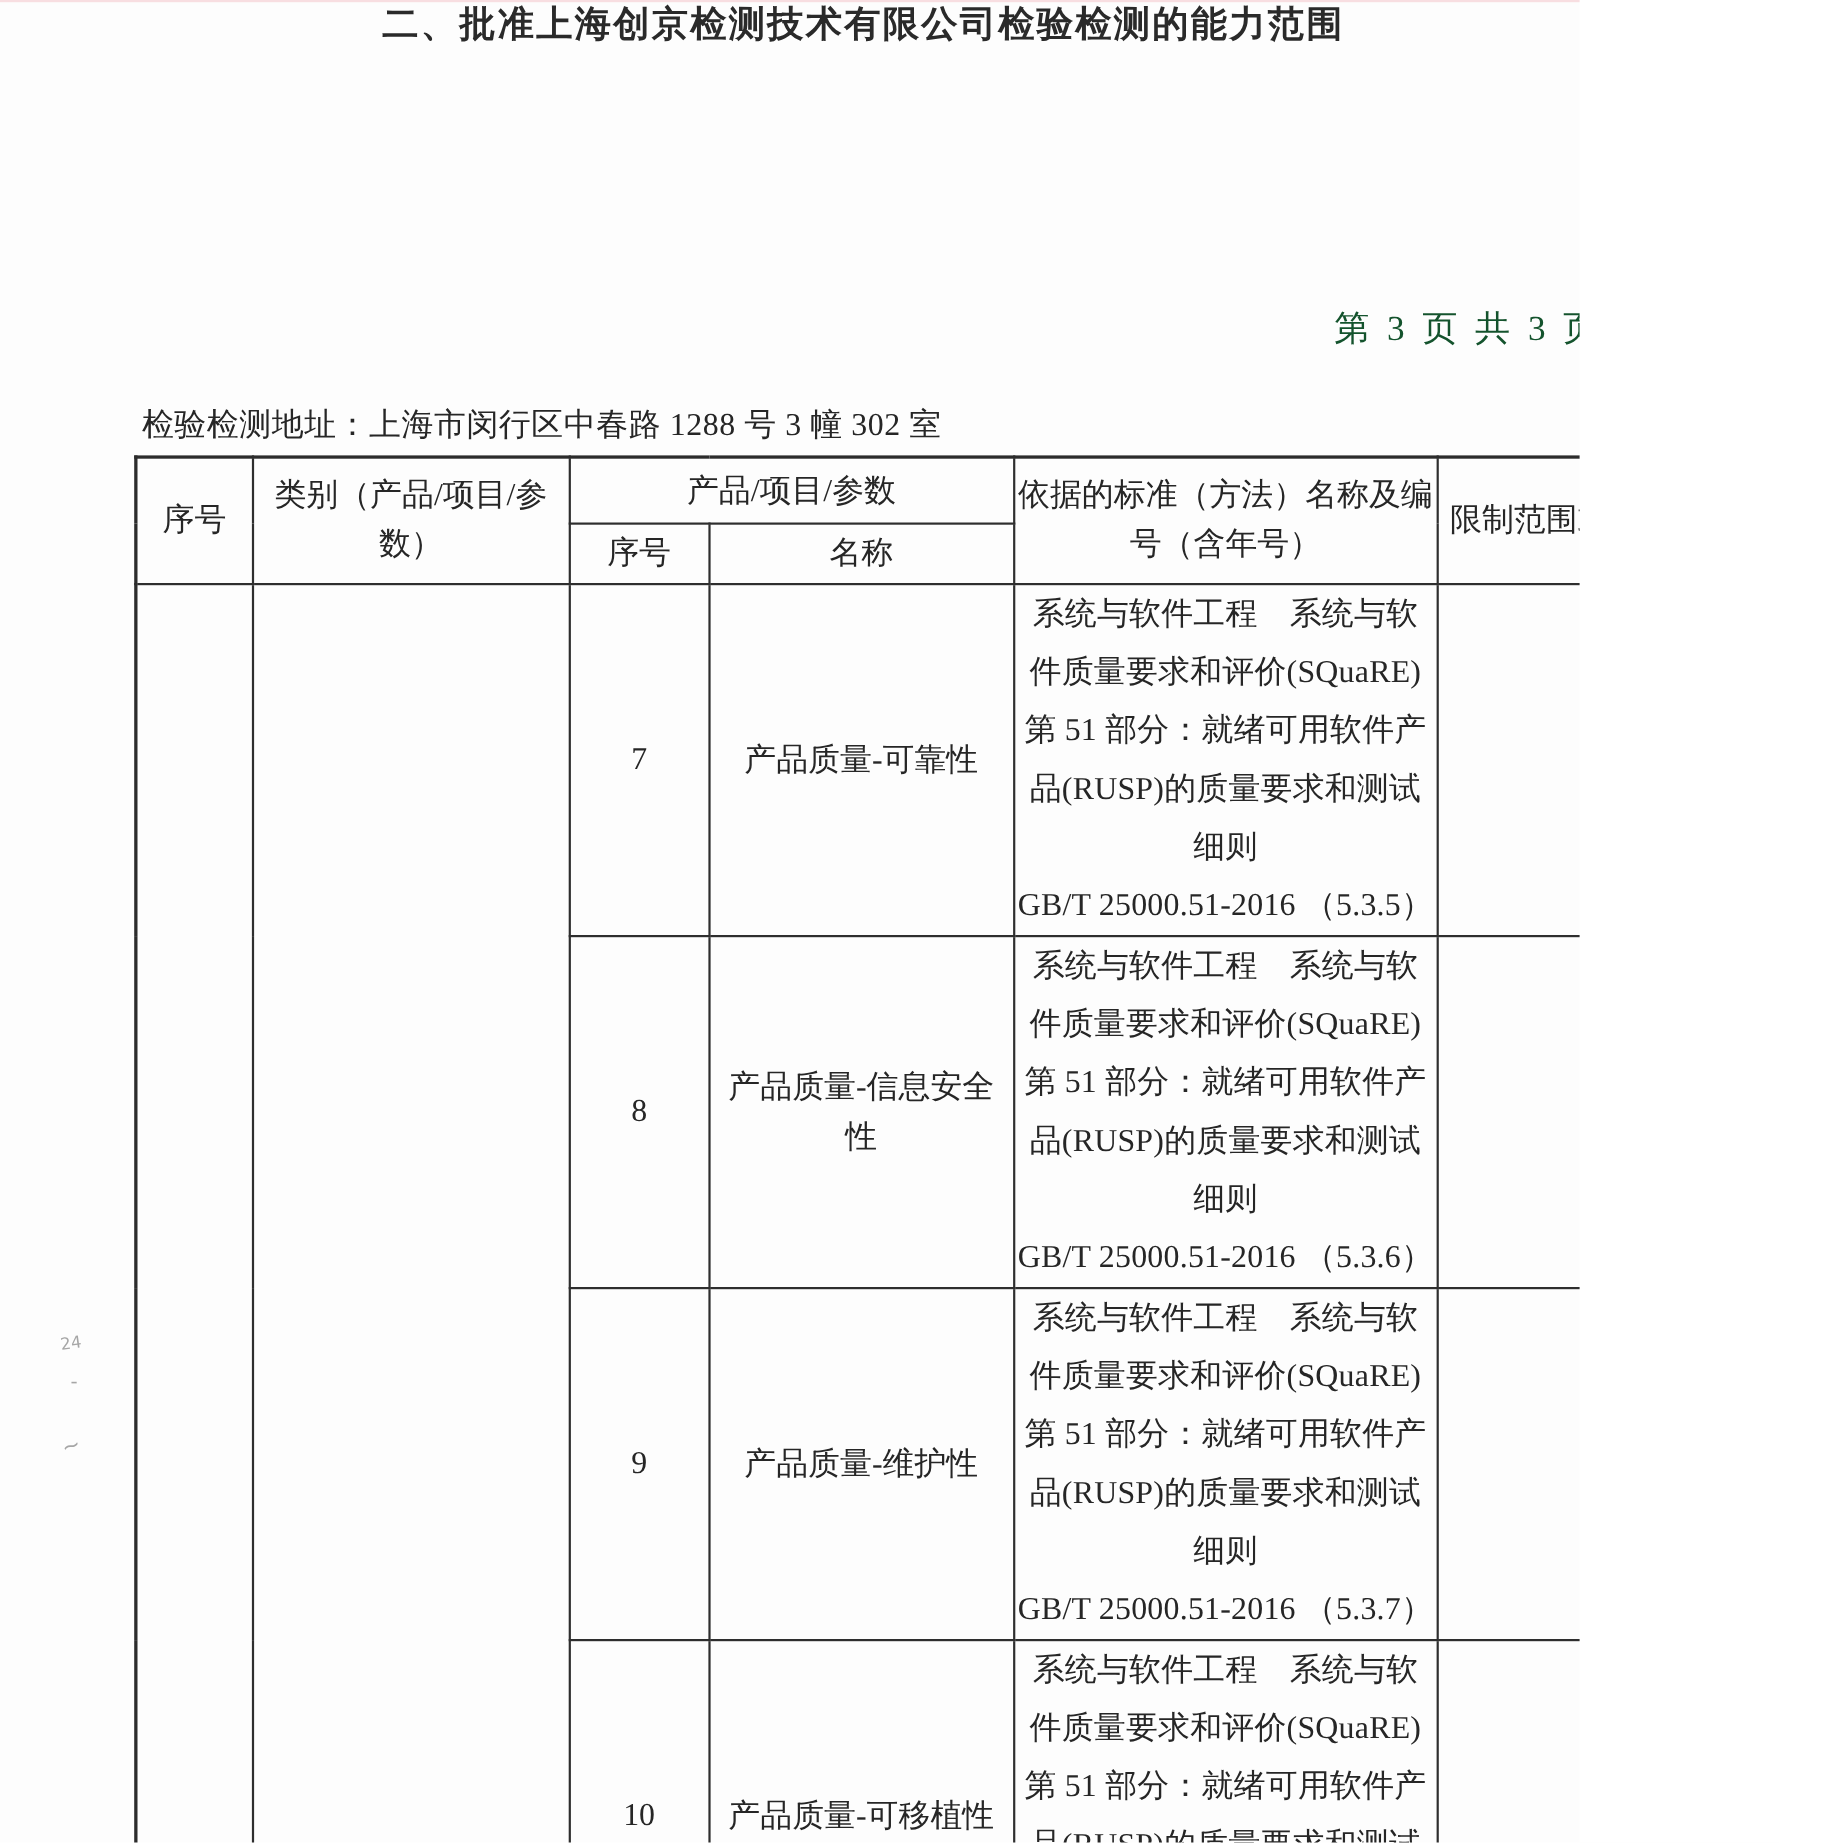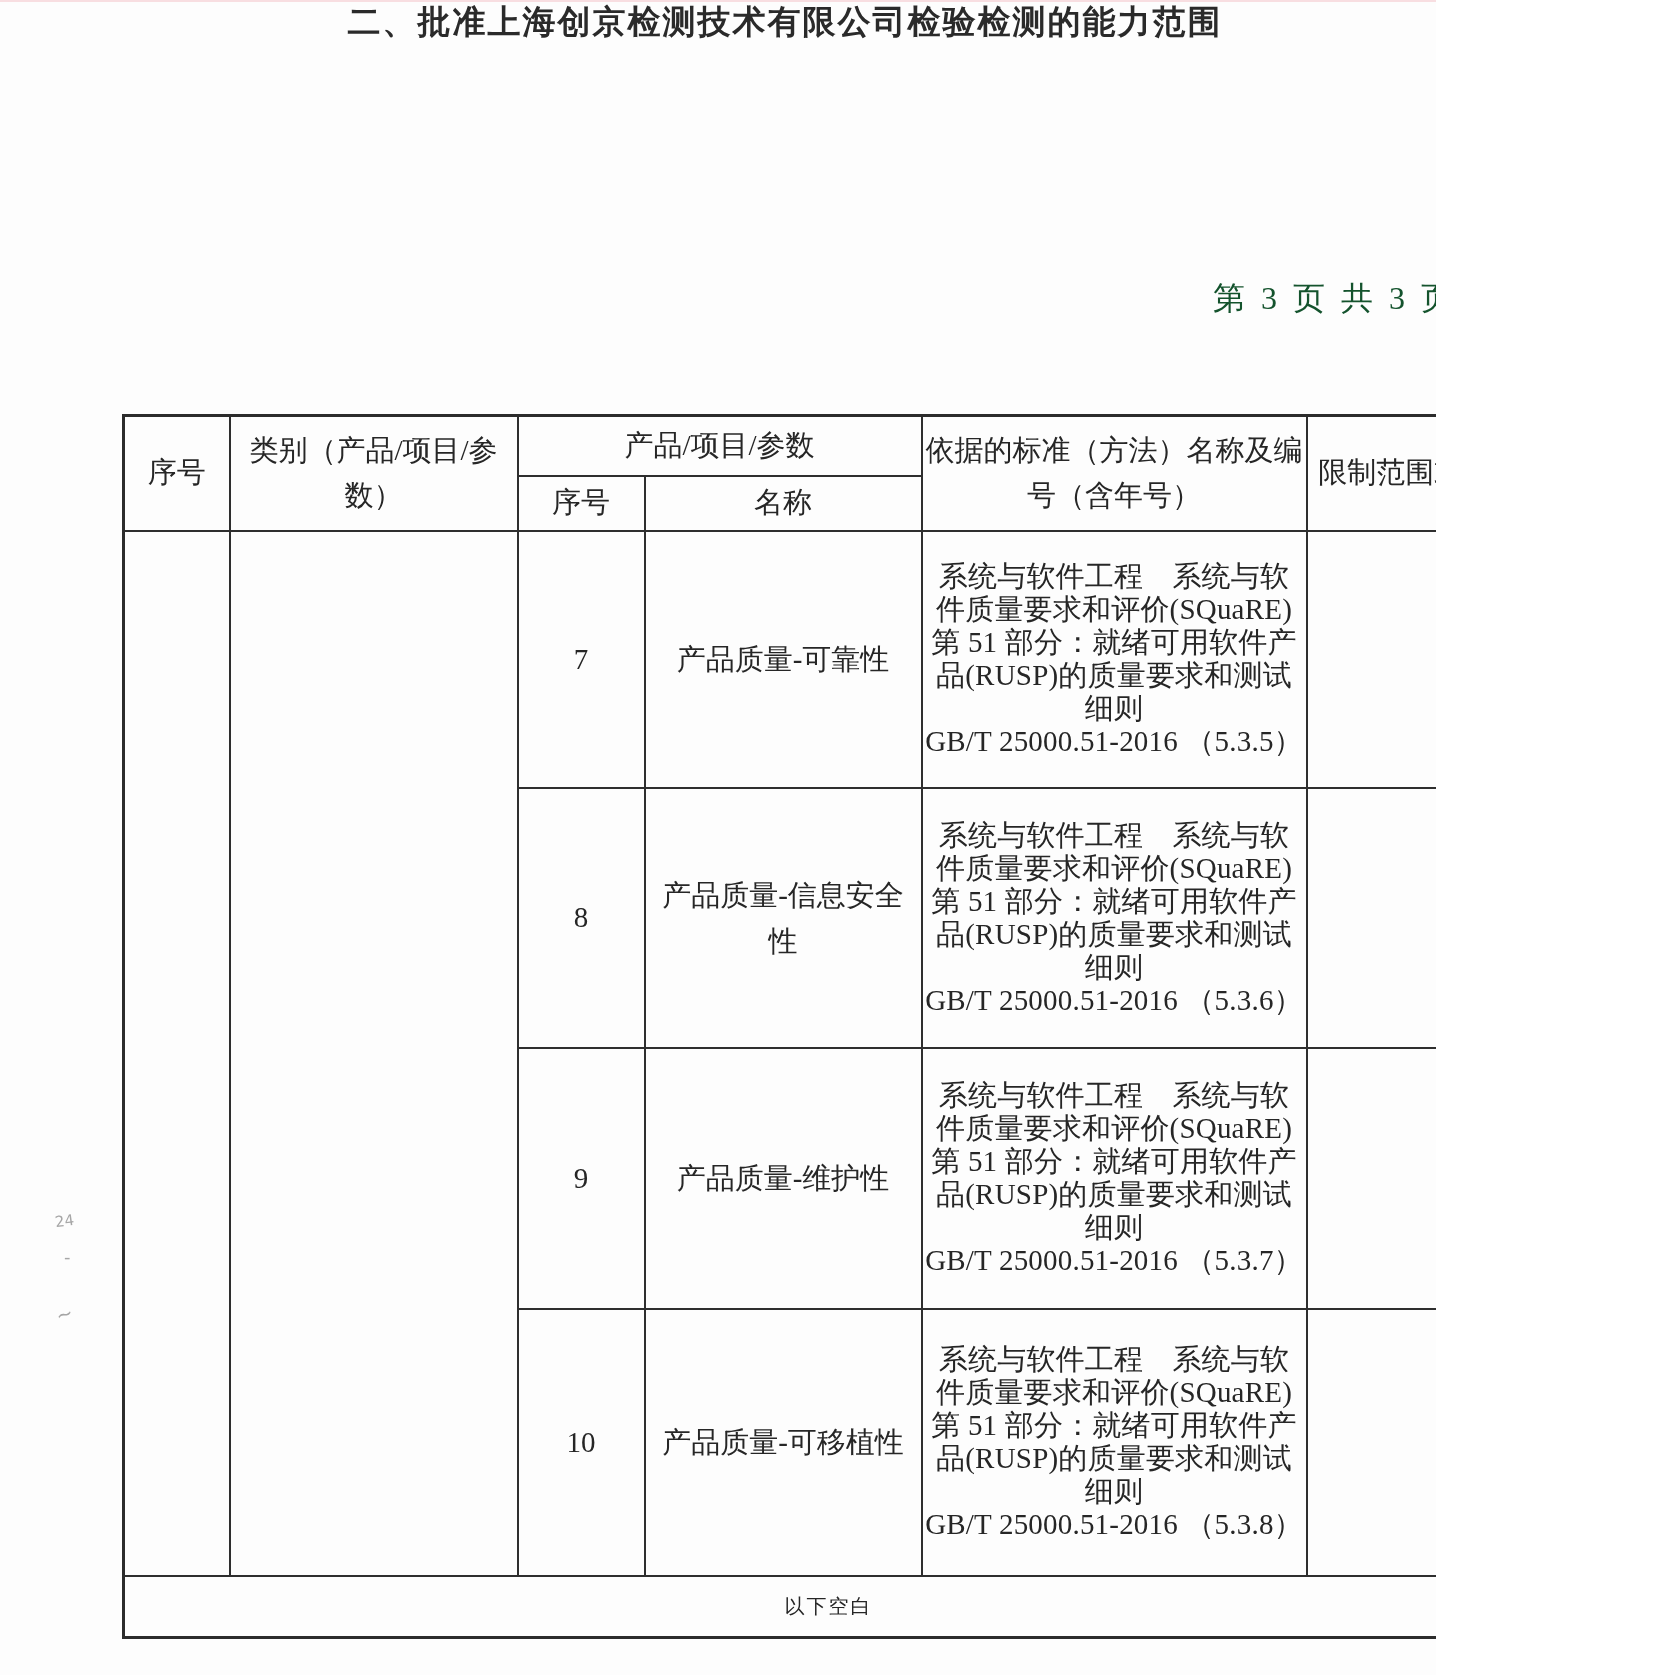--- a/index.html
+++ b/index.html
@@ -108,6 +108,7 @@
 
   <div class="page-indicator">第 3 页 共 3 页</div>
 
+  <div class="addr-line">检验检测地址：上海市闵行区中春路 1288 号 3 幢 302 室</div>
 
   <table class="cap">
     <colgroup>

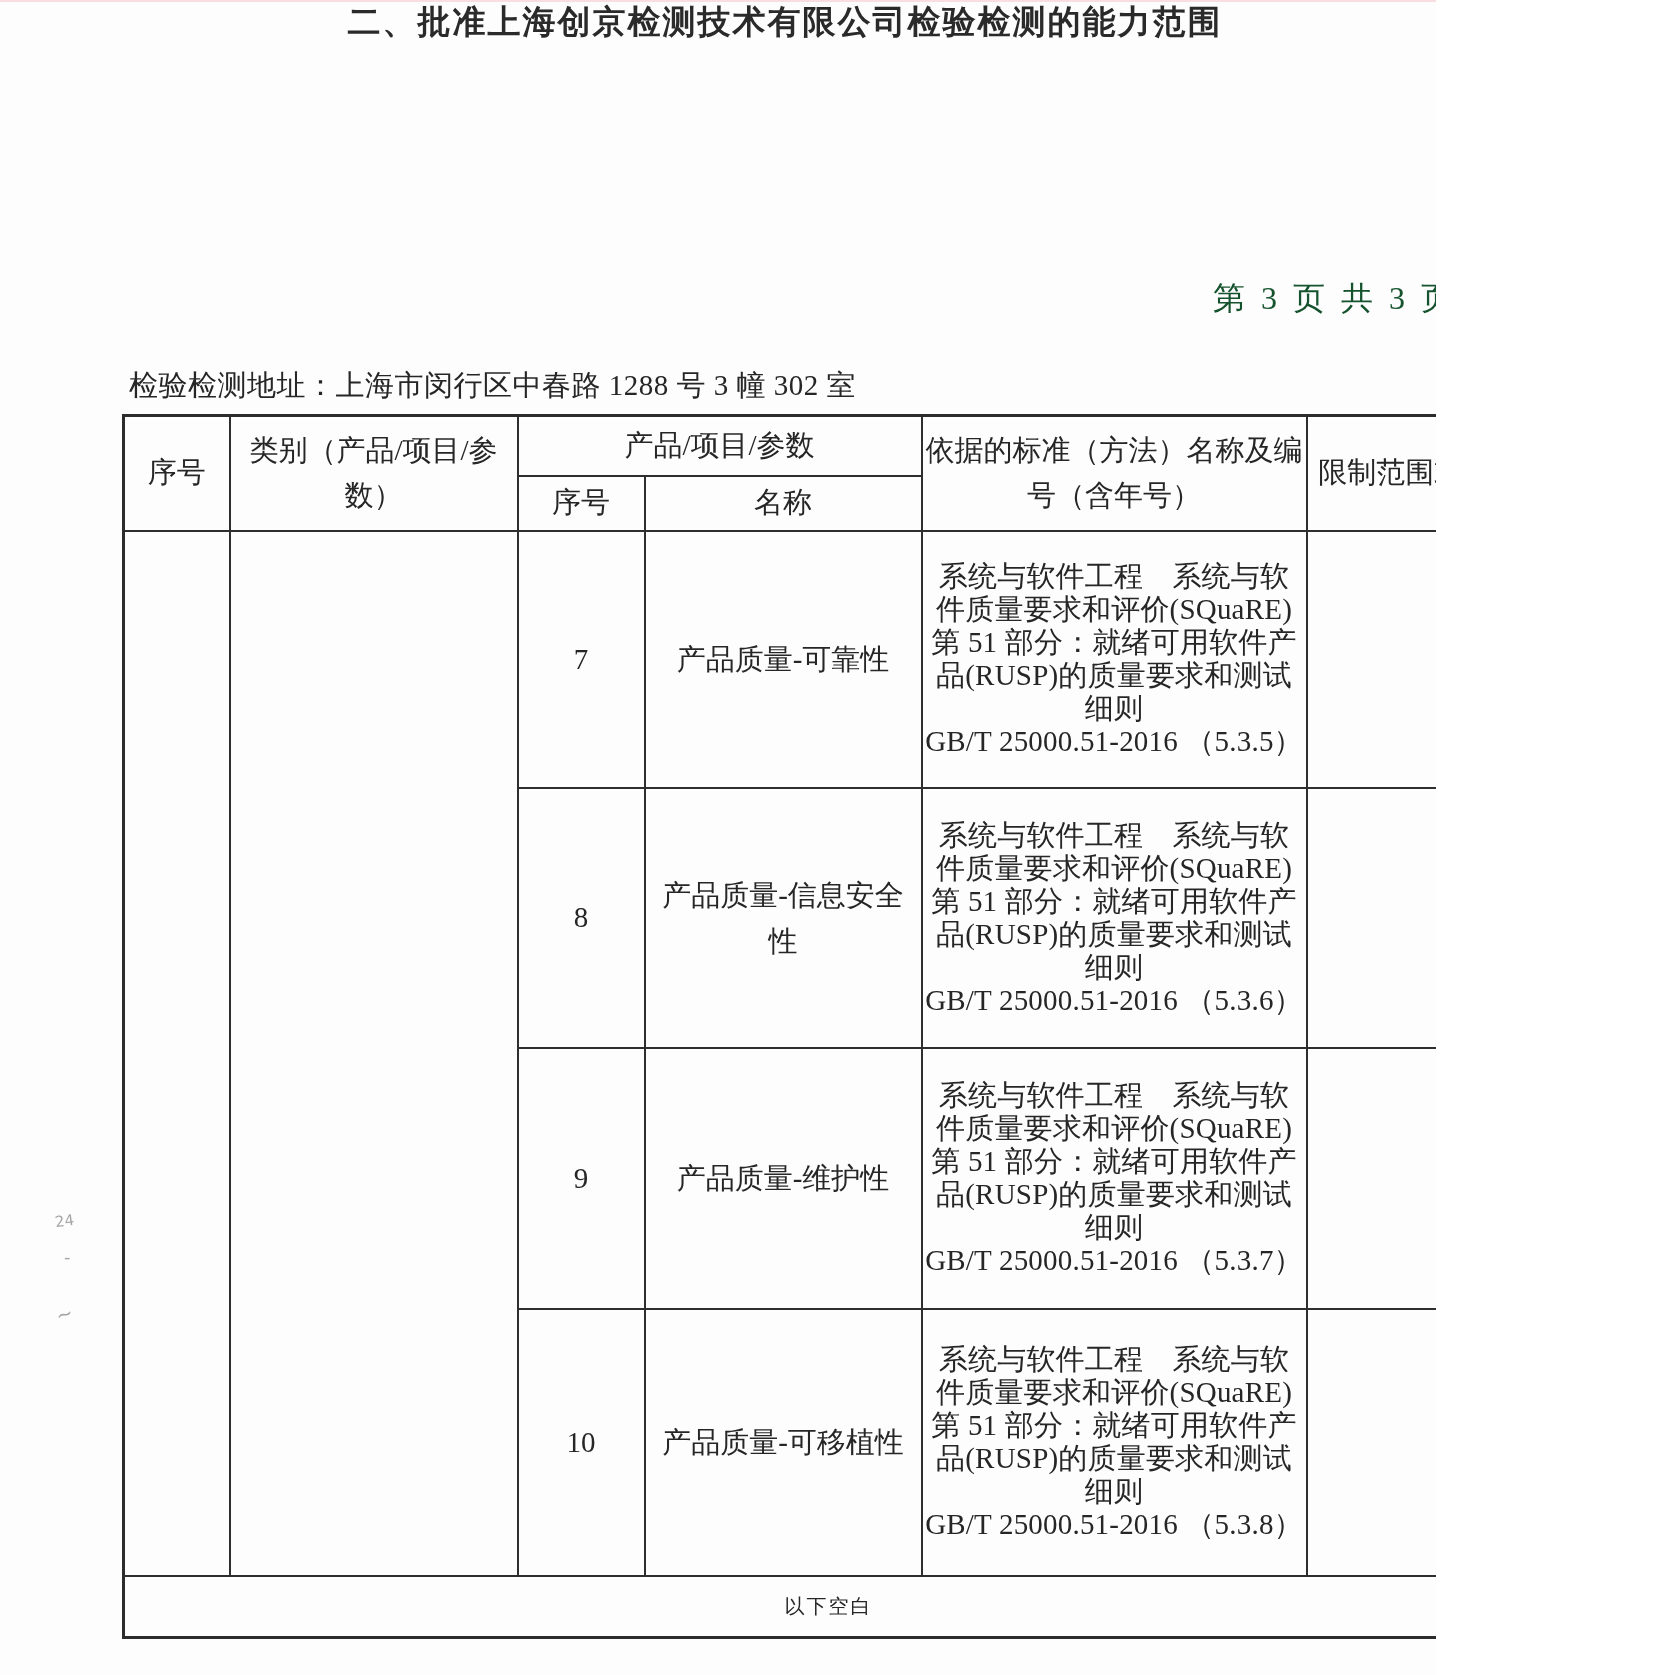--- a/index.html
+++ b/index.html
@@ -74,7 +74,7 @@
   }
   td.std-cell {
     text-align: left; vertical-align: top;
-    font-size: 27px; line-height: 33px;
+    font-size: 27px; line-height: 53px;
     padding: 6px 10px 0 14px;
     letter-spacing: 0.2px;
     margin-left: 26px;

